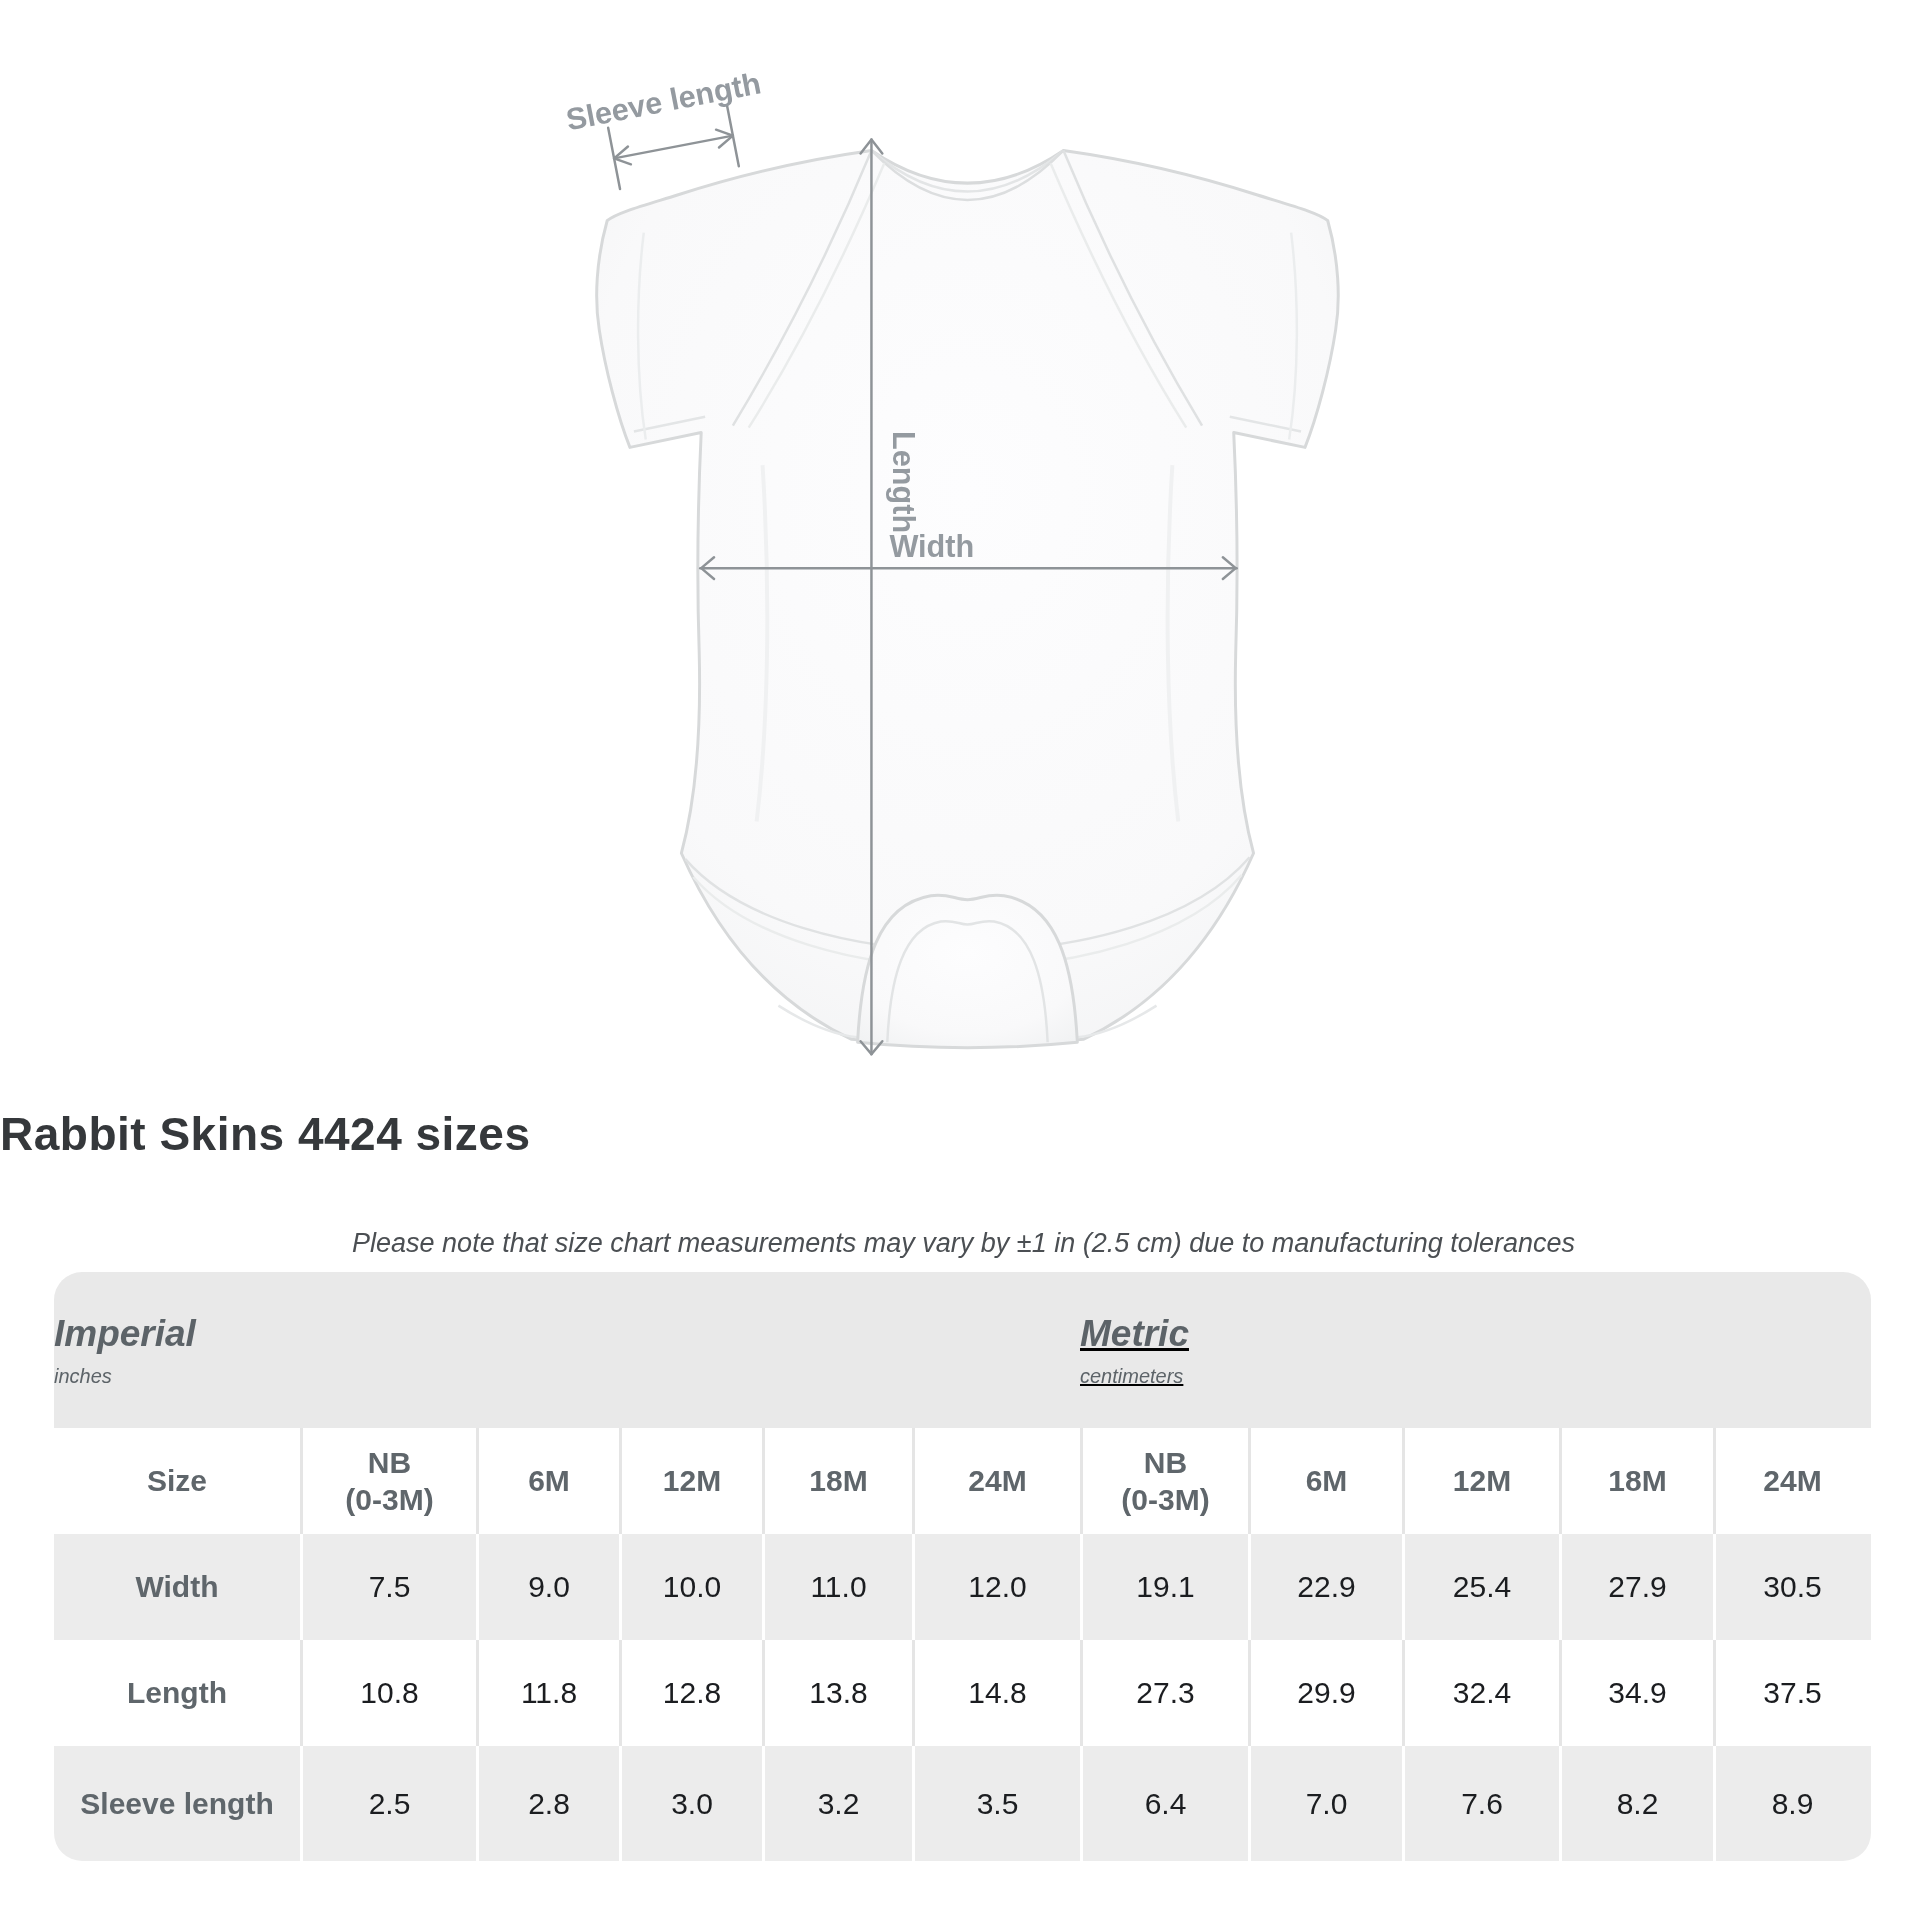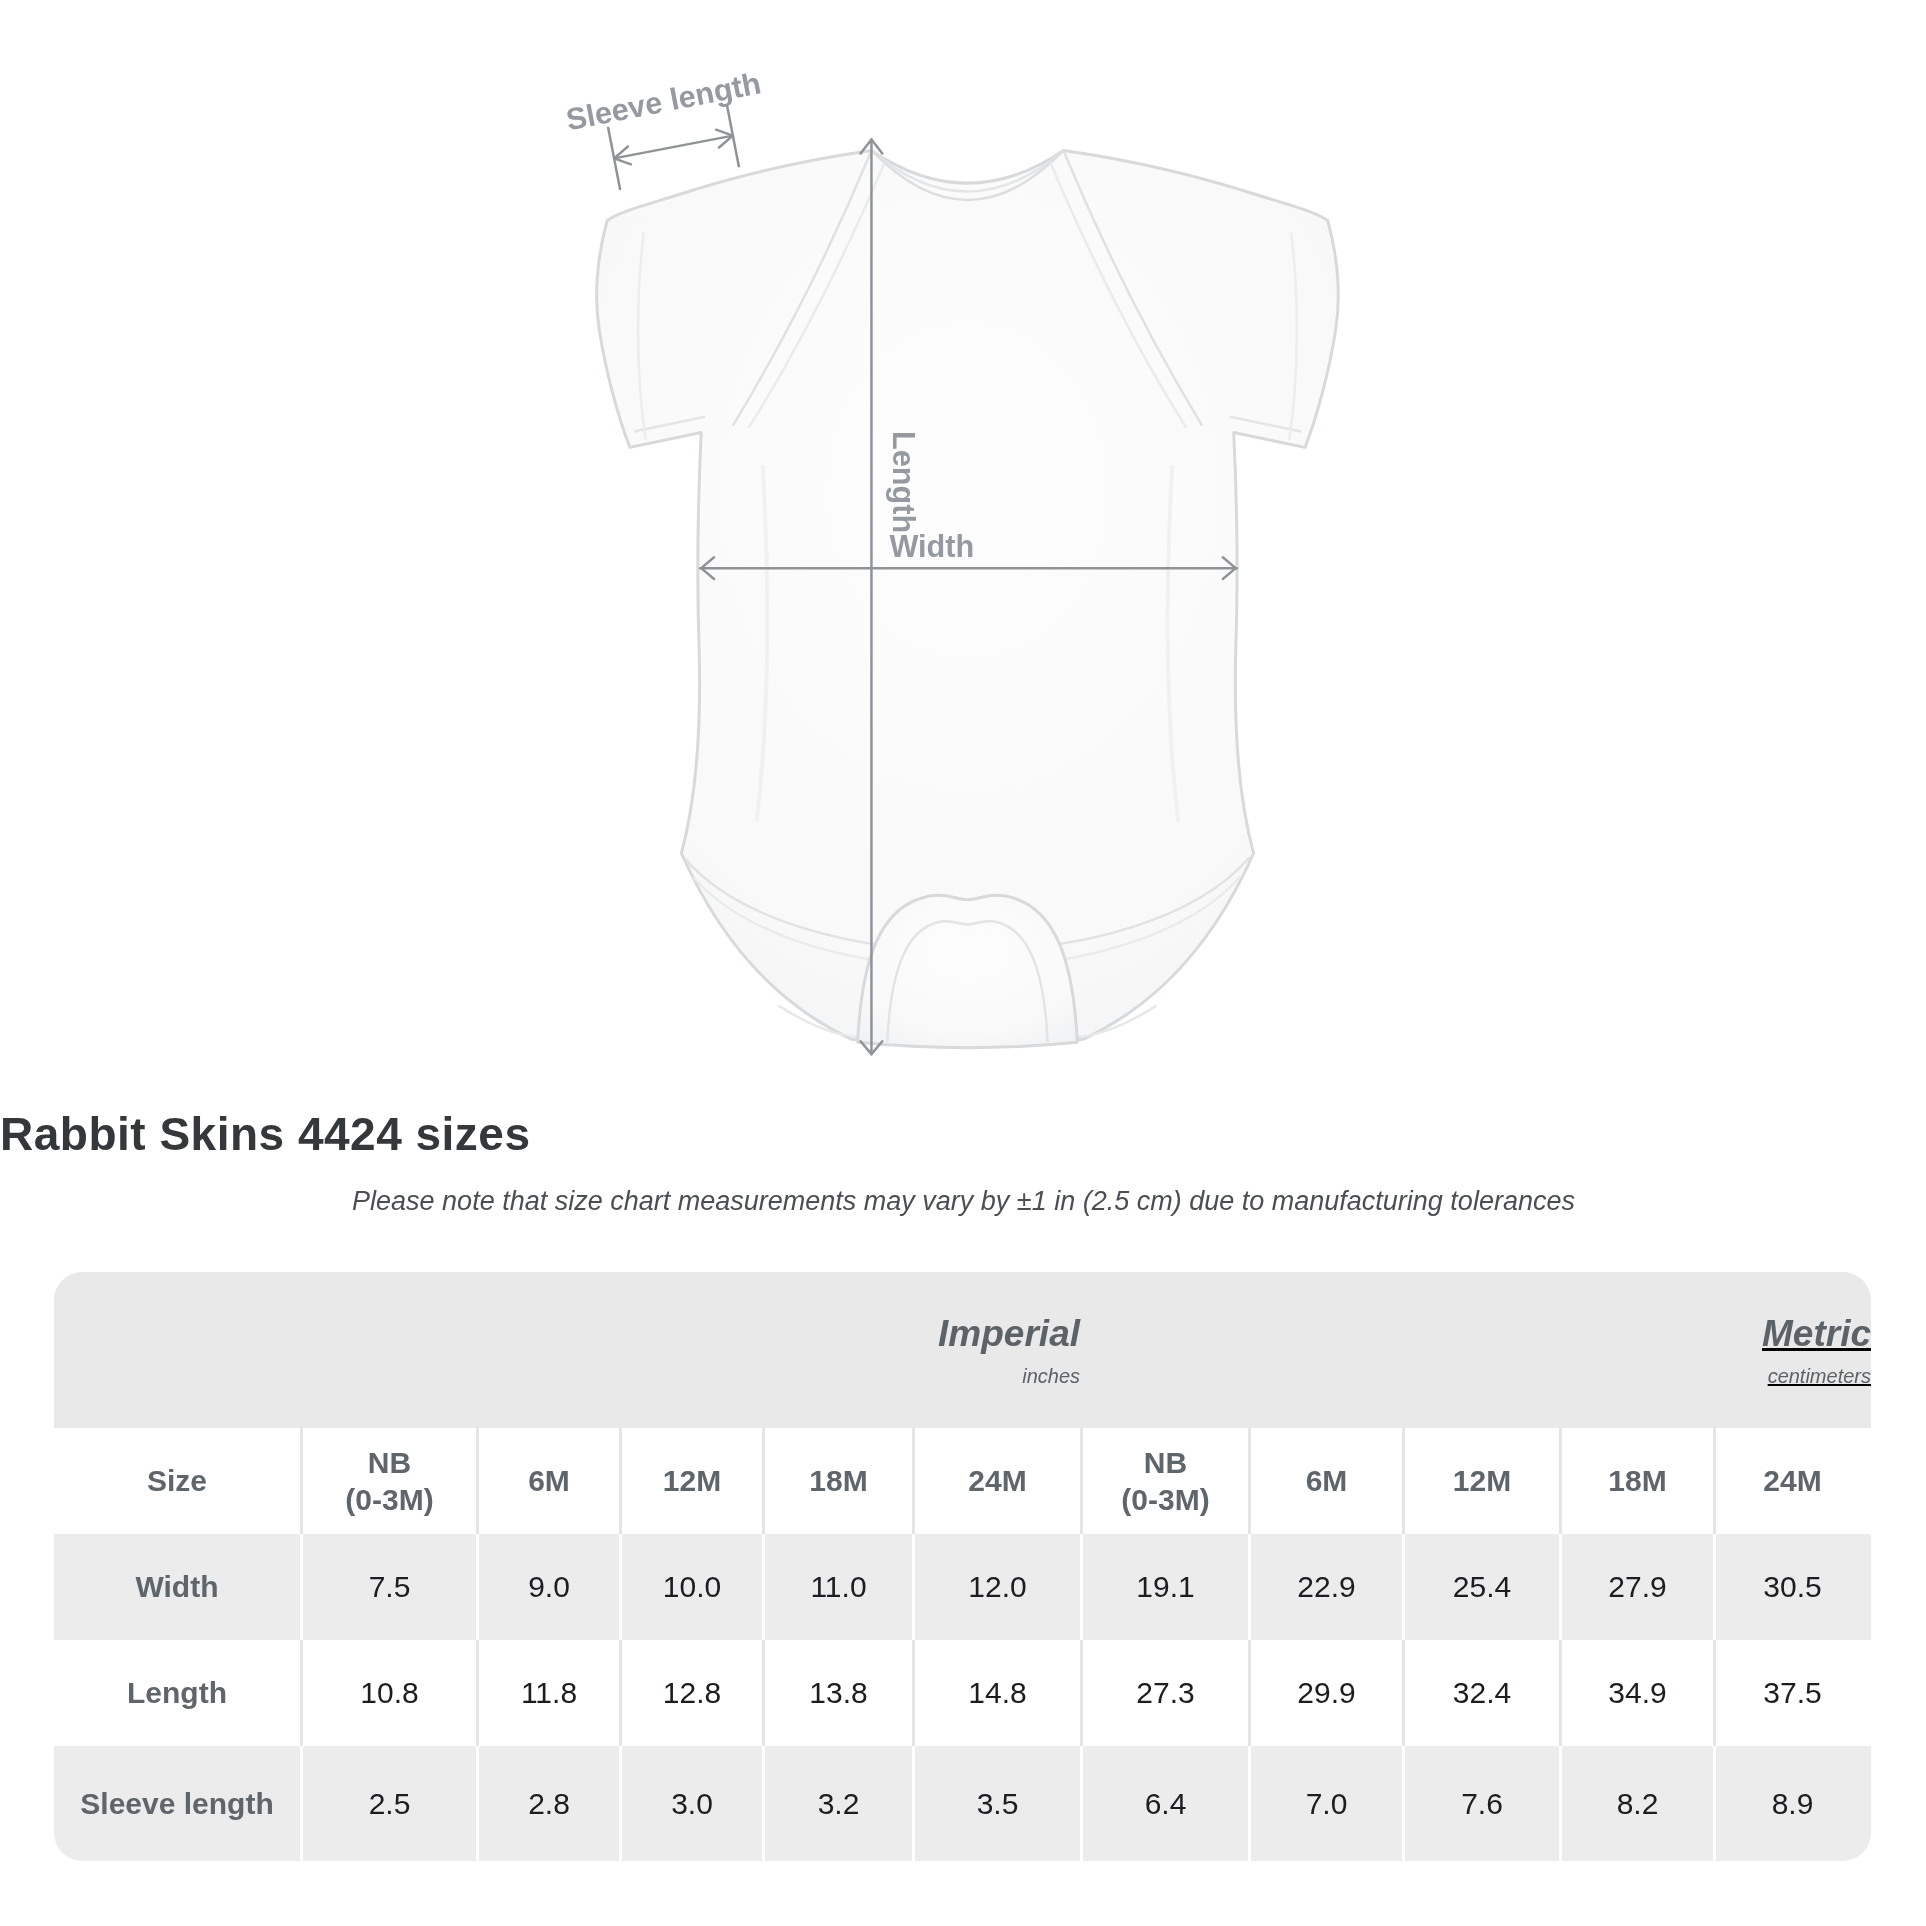--- a/index.html
+++ b/index.html
@@ -20,7 +20,7 @@
     font-size:46px;font-weight:bold;color:#35383b;letter-spacing:0.5px;
   }
   .page-subtitle{
-    position:absolute;top:1186px;left:0;width:100%;
+    position:absolute;top:1228px;left:0;width:100%;
     margin:0;text-align:center;
     font-size:27px;font-style:italic;color:#4b4f53;
   }

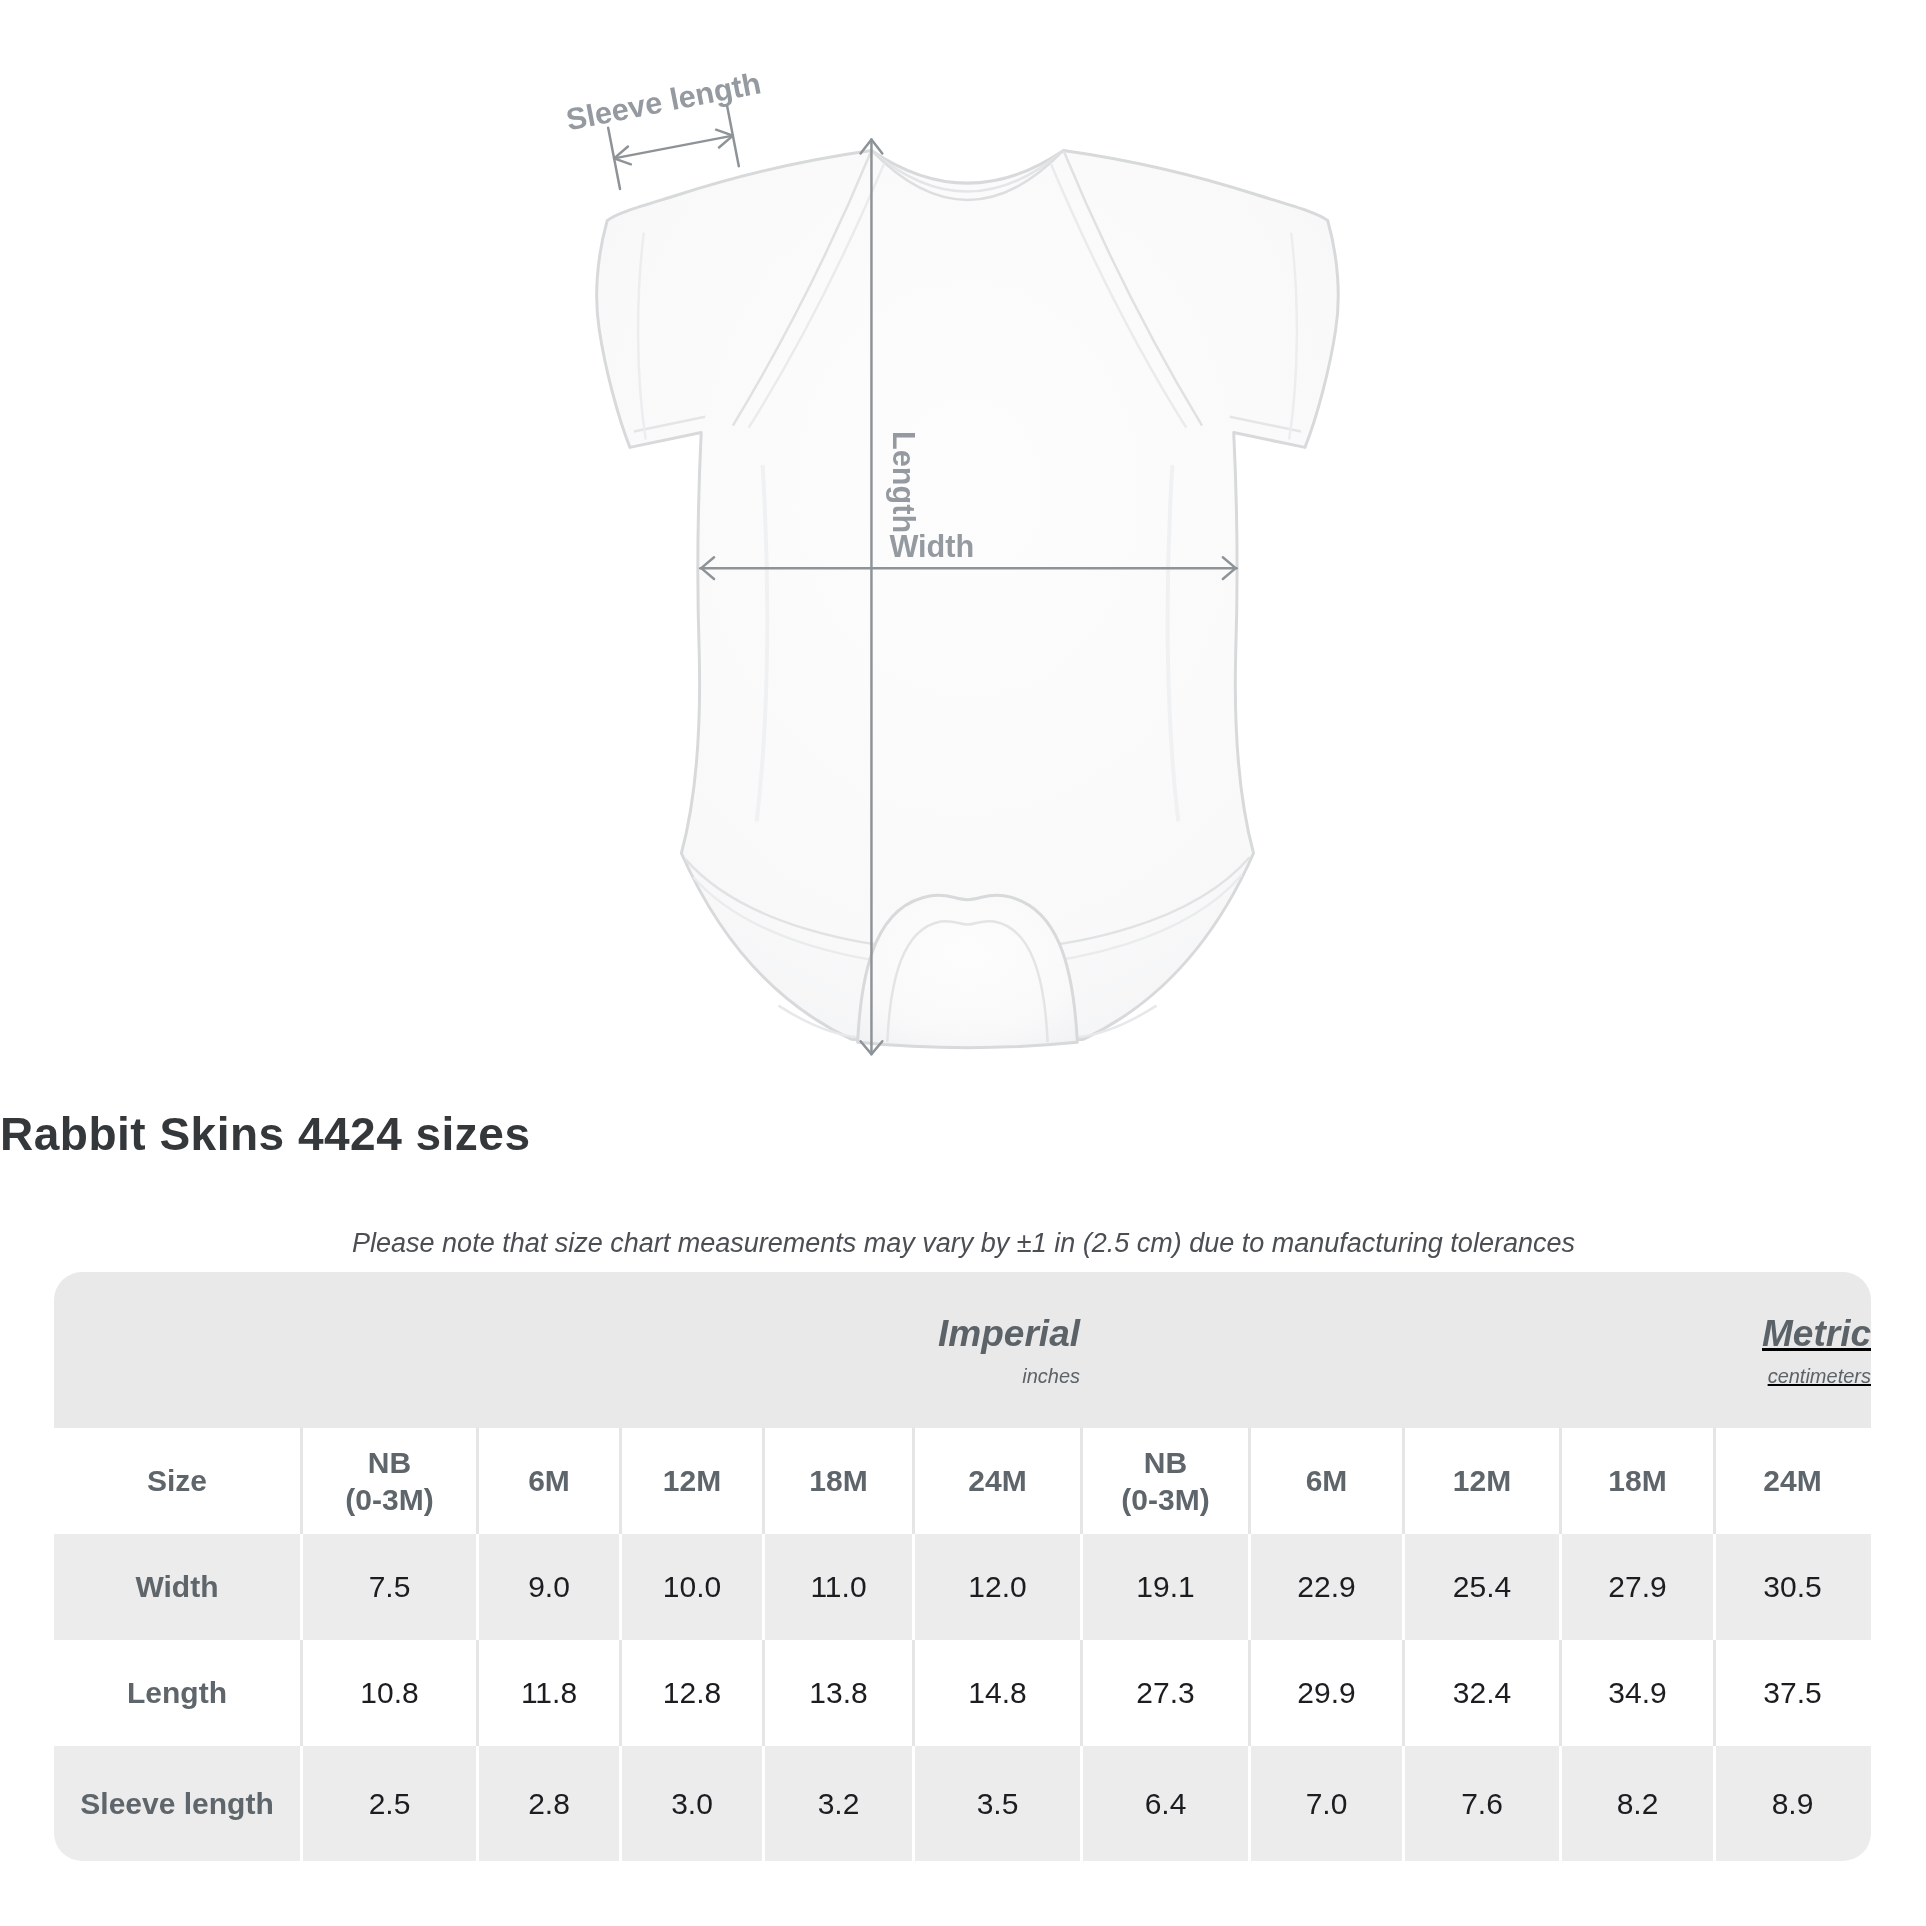--- a/index.html
+++ b/index.html
@@ -30,7 +30,7 @@
     height:156px;background:#e9e9e9;border-radius:28px 28px 0 0;
     display:flex;
   }
-  .unit-group{display:flex;flex-direction:column;align-items:flex-end;justify-content:center;gap:10px;}
+  .unit-group{display:flex;flex-direction:column;align-items:flex-start;justify-content:center;gap:10px;}
   .unit-group.imperial{width:1026px;}
   .unit-group.metric{width:791px;text-decoration:underline;}
   .unit-name{font-size:37px;font-weight:bold;font-style:italic;color:#5c6368;}

